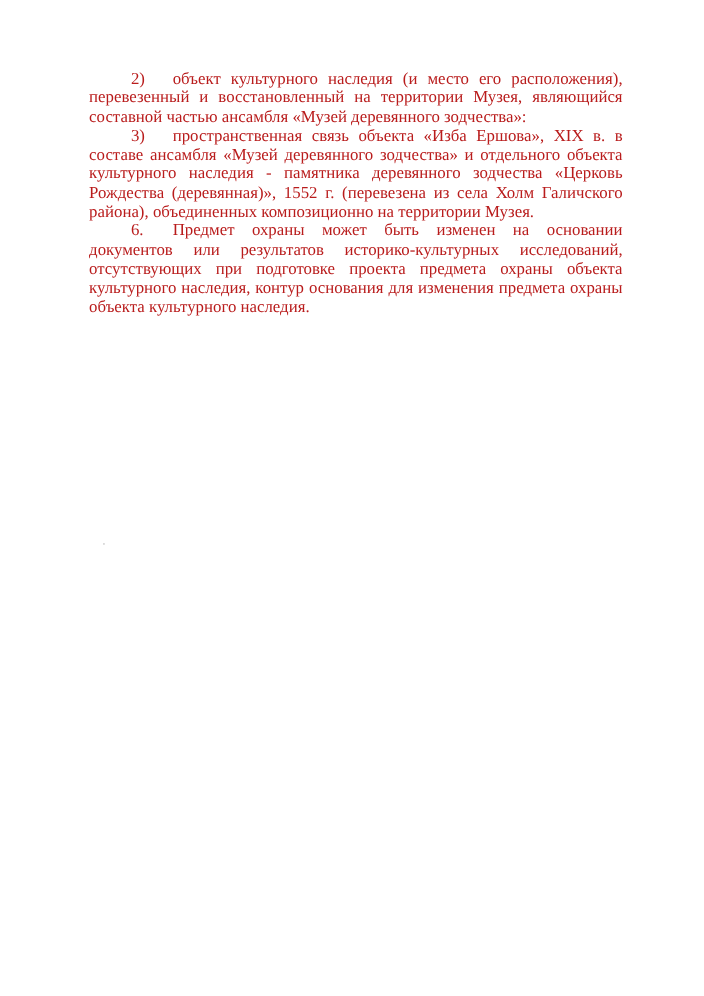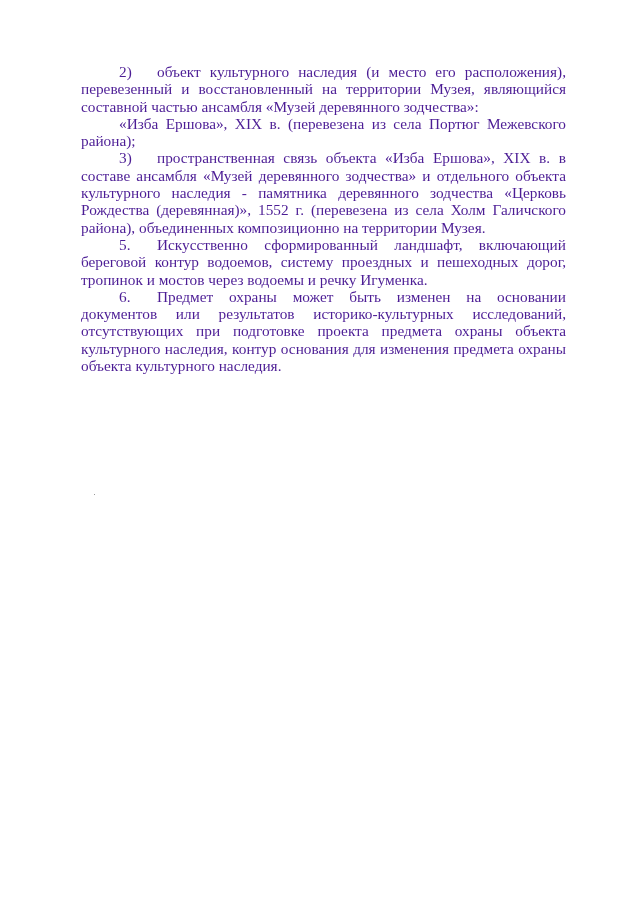--- a/index.html
+++ b/index.html
@@ -12,7 +12,7 @@
     font-family: "Liberation Serif", "DejaVu Serif", serif;
     font-size: 15.3px;
     line-height: 17.3px;
-    color: #4c1d95;
+    color: #b91c1c;
   }
   .para {
     margin: 0;

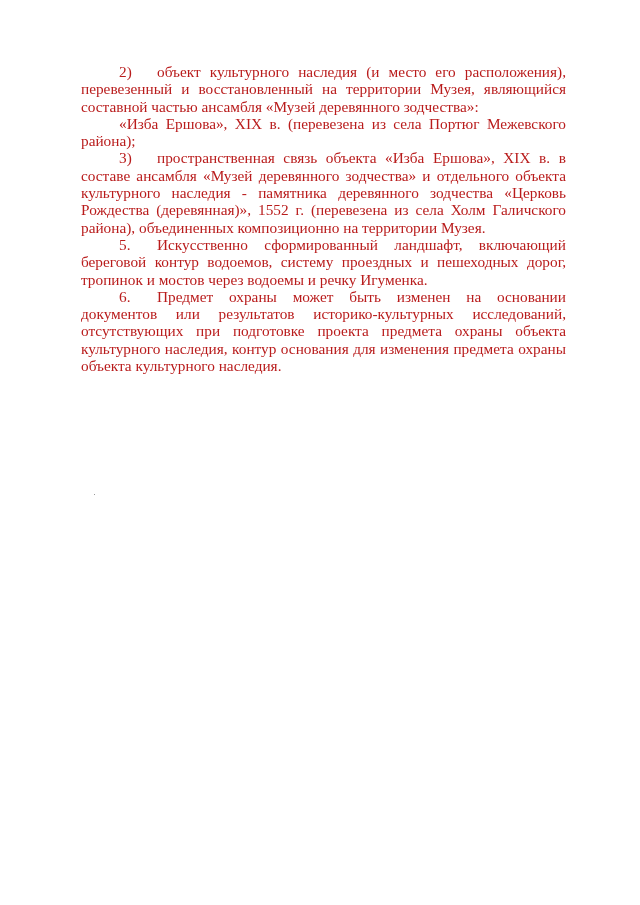--- a/index.html
+++ b/index.html
@@ -38,7 +38,6 @@
 
 <div class="page">
   <p class="para"><span class="num">2)</span><span>объект культурного наследия (и место его расположения), перевезенный и восстановленный на территории Музея, являющийся составной частью ансамбля «Музей деревянного зодчества»:</span></p>
-  <p class="para"><span>«Изба Ершова», XIX в. (перевезена из села Портюг Межевского района);</span></p>
   <p class="para"><span class="num">3)</span><span>пространственная связь объекта «Изба Ершова», XIX в. в составе ансамбля «Музей деревянного зодчества» и отдельного объекта культурного наследия - памятника деревянного зодчества «Церковь Рождества (деревянная)», 1552 г. (перевезена из села Холм Галичского района), объединенных композиционно на территории Музея.</span></p>
   <p class="para"><span class="num">5.</span><span>Искусственно сформированный ландшафт, включающий береговой контур водоемов, систему проездных и пешеходных дорог, тропинок и мостов через водоемы и речку Игуменка.</span></p>
   <p class="para"><span class="num">6.</span><span>Предмет охраны может быть изменен на основании документов или результатов историко-культурных исследований, отсутствующих при подготовке проекта предмета охраны объекта культурного наследия, контур основания для изменения предмета охраны объекта культурного наследия.</span></p>

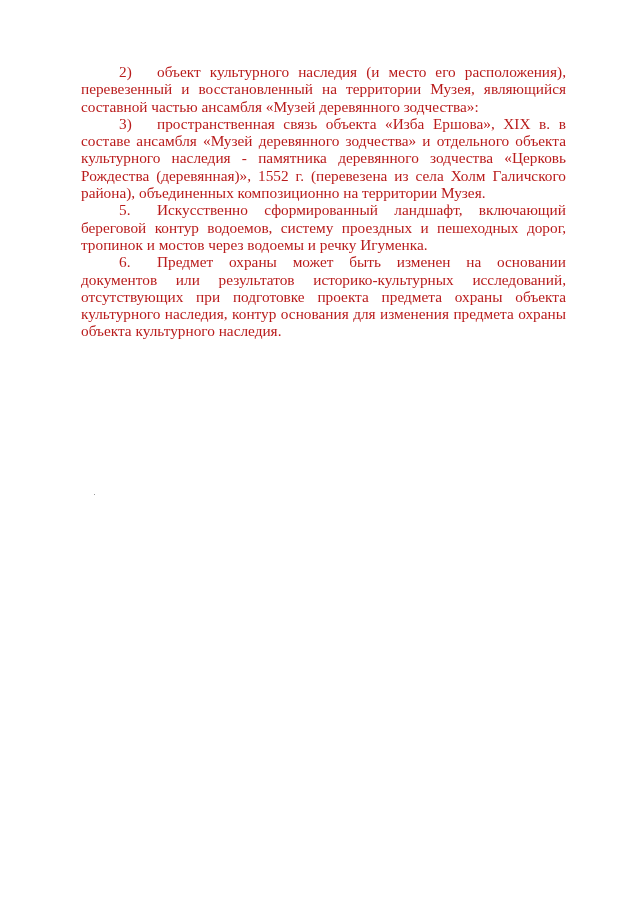--- a/index.html
+++ b/index.html
@@ -39,7 +39,6 @@
 <div class="page">
   <p class="para"><span class="num">2)</span><span>объект культурного наследия (и место его расположения), перевезенный и восстановленный на территории Музея, являющийся составной частью ансамбля «Музей деревянного зодчества»:</span></p>
   <p class="para"><span class="num">3)</span><span>пространственная связь объекта «Изба Ершова», XIX в. в составе ансамбля «Музей деревянного зодчества» и отдельного объекта культурного наследия - памятника деревянного зодчества «Церковь Рождества (деревянная)», 1552 г. (перевезена из села Холм Галичского района), объединенных композиционно на территории Музея.</span></p>
-  <p class="para"><span class="num">5.</span><span>Искусственно сформированный ландшафт, включающий береговой контур водоемов, систему проездных и пешеходных дорог, тропинок и мостов через водоемы и речку Игуменка.</span></p>
   <p class="para"><span class="num">6.</span><span>Предмет охраны может быть изменен на основании документов или результатов историко-культурных исследований, отсутствующих при подготовке проекта предмета охраны объекта культурного наследия, контур основания для изменения предмета охраны объекта культурного наследия.</span></p>
 </div>
 <div class="speck"></div>

